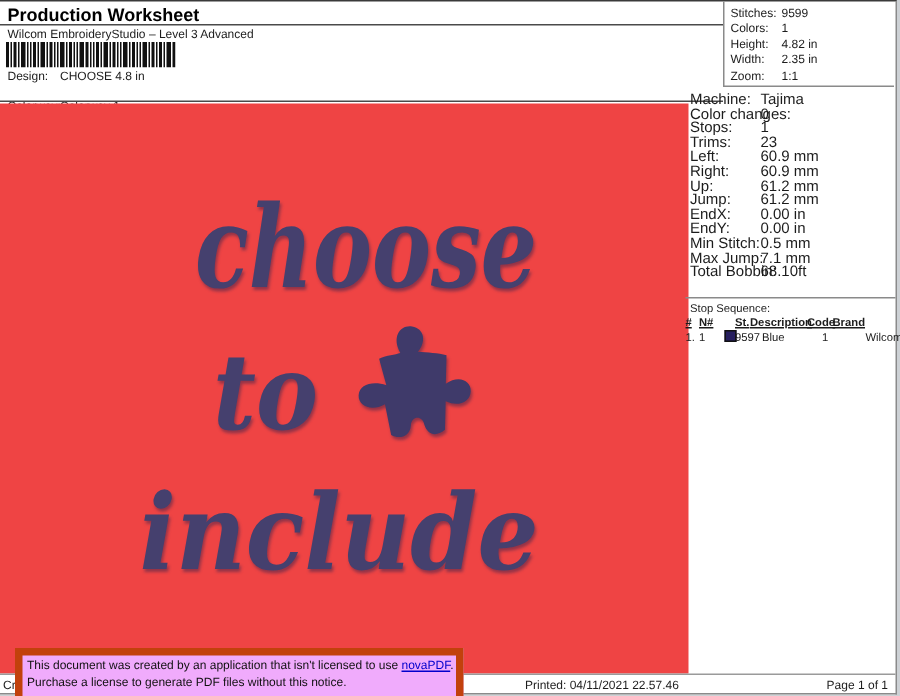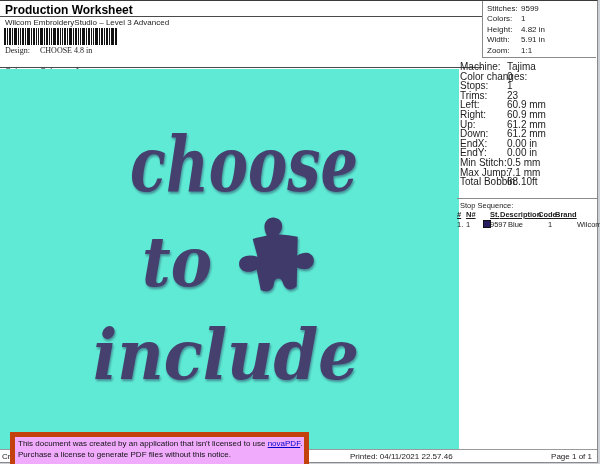--- a/index.html
+++ b/index.html
@@ -151,7 +151,7 @@
 
       <div class="stats-row">
         <span class="lbl">Width:</span>
-        <span class="val">5.91 in</span>
+        <span class="val">2.35 in</span>
       </div>
 
       <div class="stats-row">

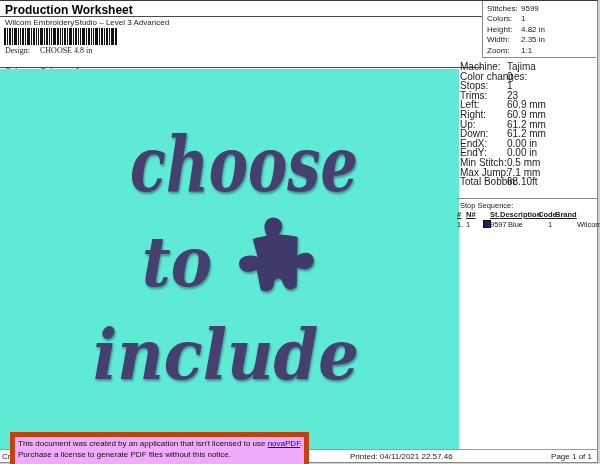--- a/index.html
+++ b/index.html
@@ -21,7 +21,7 @@
   .title-rule{left:0;top:15px;width:482px;border-top:1px solid #4a4a4a;height:0;}
   .subtitle{left:5px;top:17px;}
   .barcode{left:4px;top:27px;width:113px;height:17px;}
-  .kv-design{left:5px;top:45px;font-family:Liberation Serif, serif;}
+  .kv-design{left:5px;top:45px;}
   .kv-colorway{left:5px;top:55px;}
   .kv-val{position:absolute;left:35px;top:0;}
   .kv{position:relative;width:200px;}

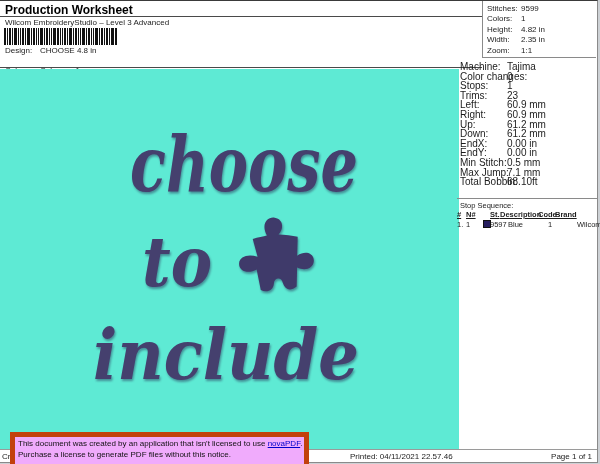--- a/index.html
+++ b/index.html
@@ -32,7 +32,7 @@
   .stats-row .lbl{margin-left:4px;}
   .stats-row .val{position:absolute;left:38px;top:0;}
 
-  .design-area{left:0;top:68px;width:459px;height:380px;background:#5eead4;}
+  .design-area{left:0;top:68px;width:459px;height:380px;background:#ef4444;}
 
   .machine-panel{left:457px;top:61px;width:140px;}
   .m-row{position:relative;line-height:9.6px;font-size:10px;color:#1c1c1c;white-space:nowrap;}

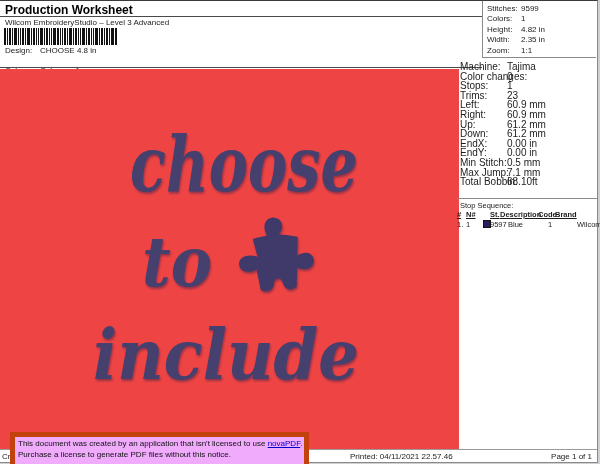--- a/index.html
+++ b/index.html
@@ -212,7 +212,7 @@
       </div>
 
       <div class="m-row">
-        <span class="lbl">Down:</span>
+        <span class="lbl">Jump:</span>
         <span class="val">61.2 mm</span>
       </div>
 

